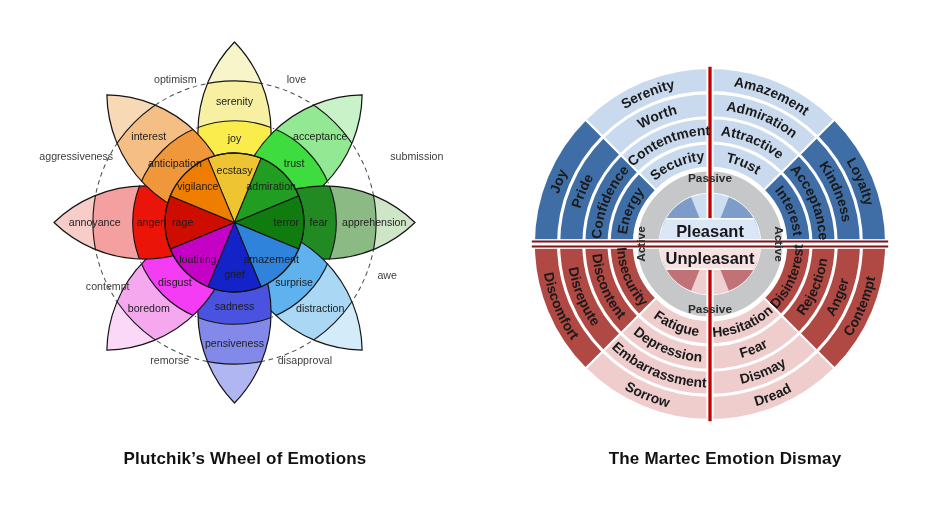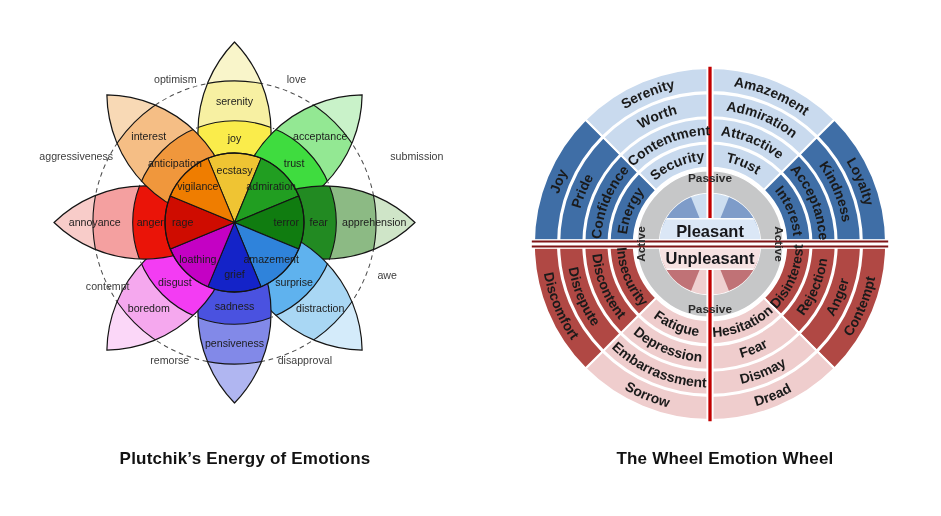--- a/index.html
+++ b/index.html
@@ -269,7 +269,7 @@
     <text font-size="13.5" font-weight="600" fill="#1A1A1A"><textPath href="#mb3" xlink:href="#mb3" startOffset="87.5%" text-anchor="middle">Contempt</textPath></text>
   </svg>
 
-<div class="caption" id="caption-left">Plutchik’s Energy of Emotions</div>
+<div class="caption" id="caption-left">Plutchik’s Wheel of Emotions</div>
 
 <div class="caption" id="caption-right">The Wheel Emotion Wheel</div>
 

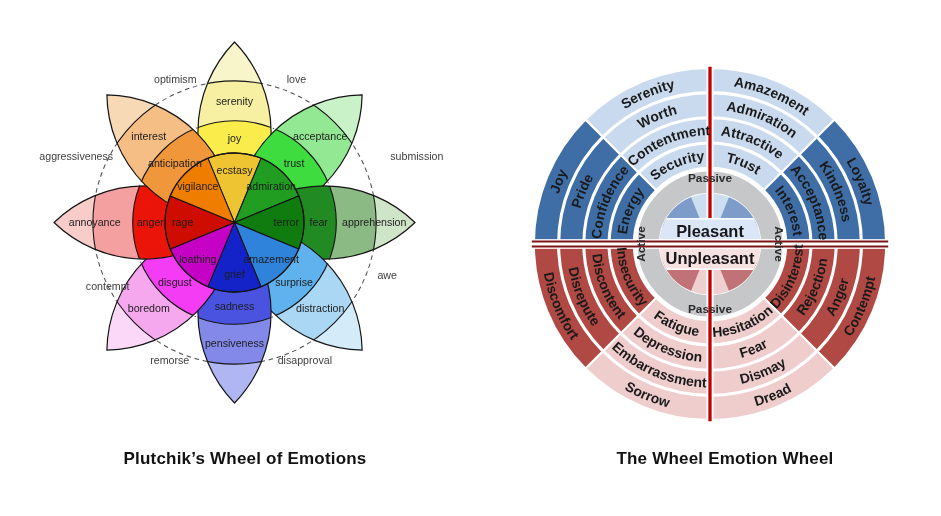--- a/index.html
+++ b/index.html
@@ -271,6 +271,6 @@
 
 <div class="caption" id="caption-left">Plutchik’s Wheel of Emotions</div>
 
-<div class="caption" id="caption-right">The Wheel Emotion Wheel</div>
+<div class="caption" id="caption-right">The Martec Emotion Dismay</div>
 
 </body></html>

